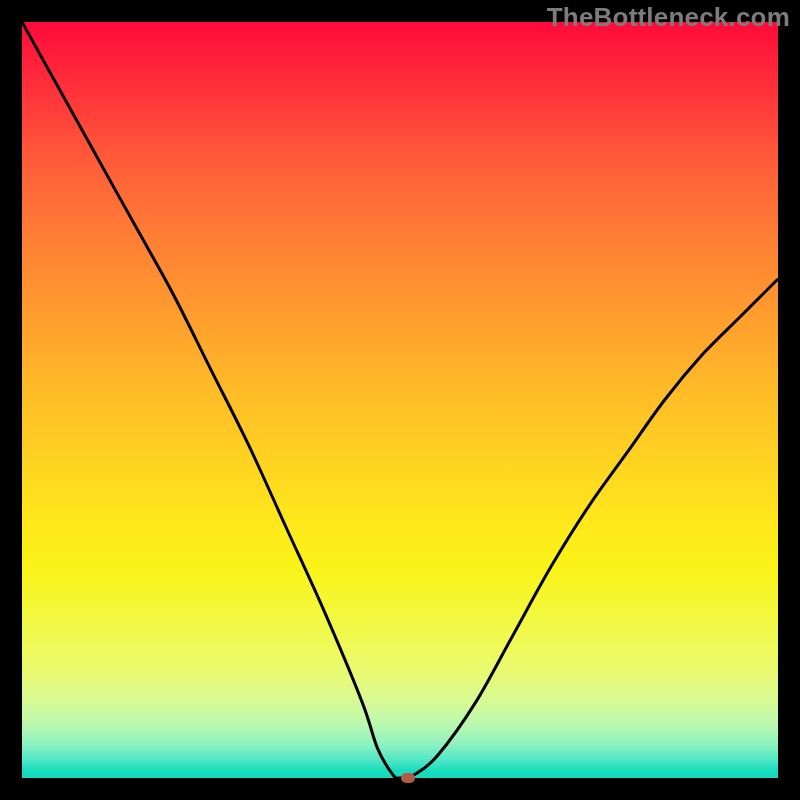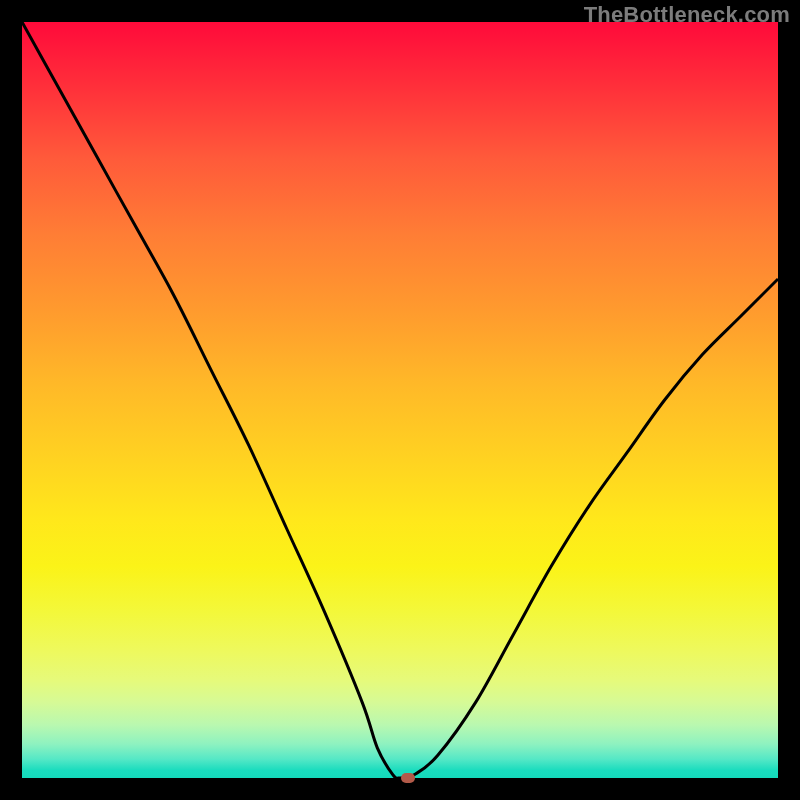--- a/index.html
+++ b/index.html
@@ -50,7 +50,7 @@
     top: 2px;
     right: 10px;
     color: #7c7c7c;
-    font-size: 22px;
+    font-size: 26px;
     font-weight: 600;
     letter-spacing: 0.2px;
     user-select: none;

